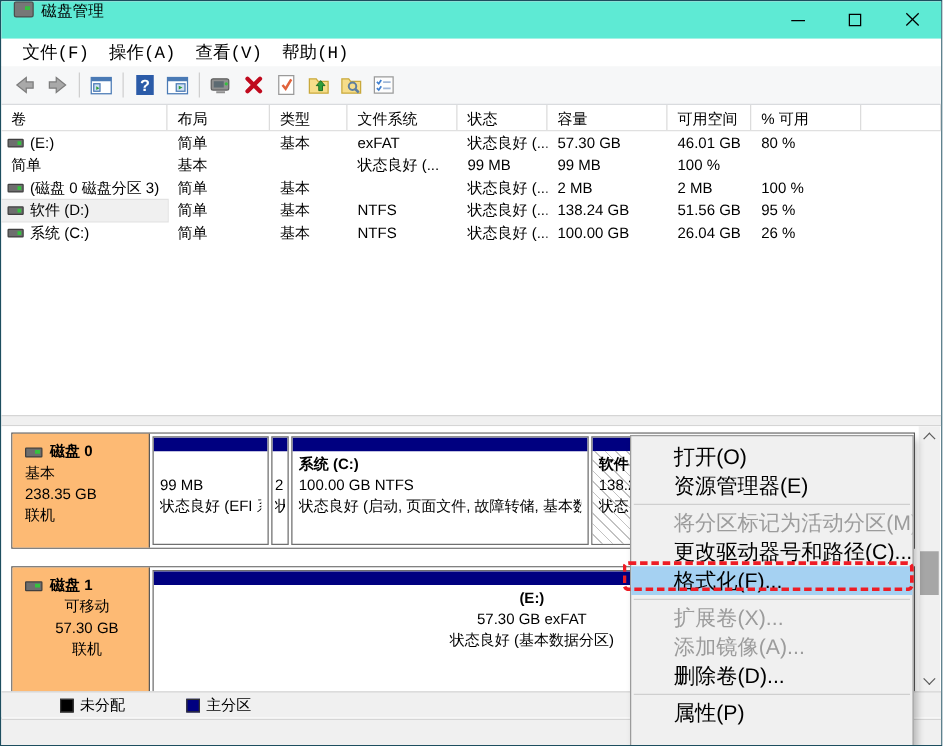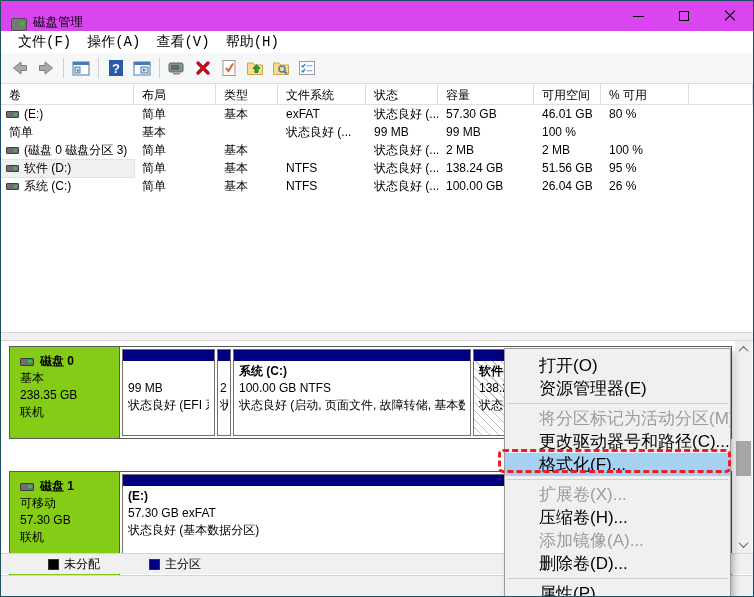--- a/index.html
+++ b/index.html
@@ -9,7 +9,7 @@
     border:1px solid #1d4e5f; overflow:hidden; font-size:12px; color:#000;
   }
   
-  .titlebar { position:absolute; left:0; top:0; right:0; height:30px; background:#d946ef; display:flex; align-items:flex-end; }
+  .titlebar { position:absolute; left:0; top:0; right:0; height:30px; background:#5eead4; display:flex; align-items:flex-start; }
   .app-icon { width:16px; height:13px; margin:0 6px 0 10px; position:relative; background:#777; border:1px solid #4d4d4d; border-radius:2px; }
   .app-icon::after { content:""; position:absolute; right:2px; top:3px; width:4px; height:3px; background:#35c13f; }
   .title-text { font-size:12.5px; }

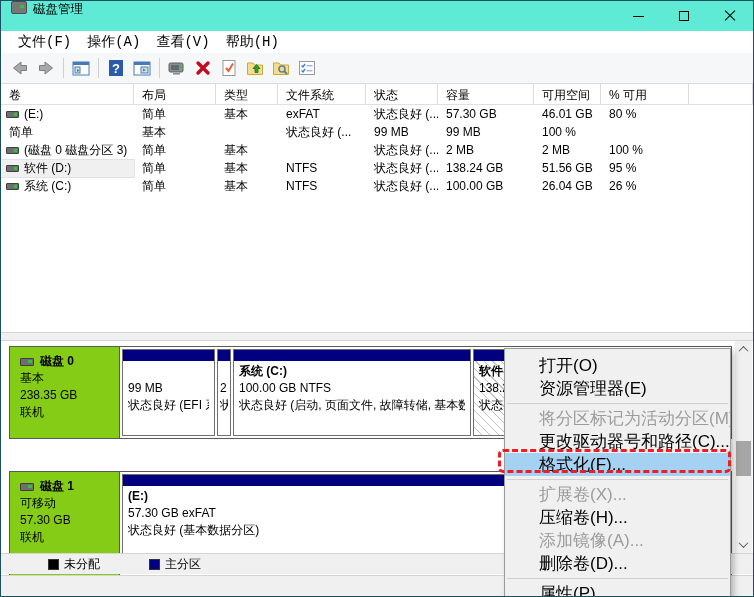--- a/index.html
+++ b/index.html
@@ -45,7 +45,7 @@
   .disk-row { position:absolute; left:8px; width:723px; display:flex; border:1px solid #5a5a5a; }
   .disk-row.d0 { top:5px; height:93px; }
   .disk-row.d1 { top:130px; height:105px; }
-  .disk-info { flex:0 0 110px; background:#84cc16; border-right:1px solid #5a5a5a; padding:6px 0 16px 10px; line-height:17px; }
+  .disk-info { flex:0 0 110px; background:#fdba74; border-right:1px solid #5a5a5a; padding:6px 0 16px 10px; line-height:17px; }
   .disk-title { display:flex; align-items:center; font-weight:bold; }
   .disk-icon { width:14px; height:8px; background:#6e6e6e; border:1px solid #3f3f3f; border-radius:1px; margin-right:6px; position:relative; }
   .disk-icon::after { content:""; position:absolute; right:1px; top:1px; width:4px; height:3px; background:#35c13f; }

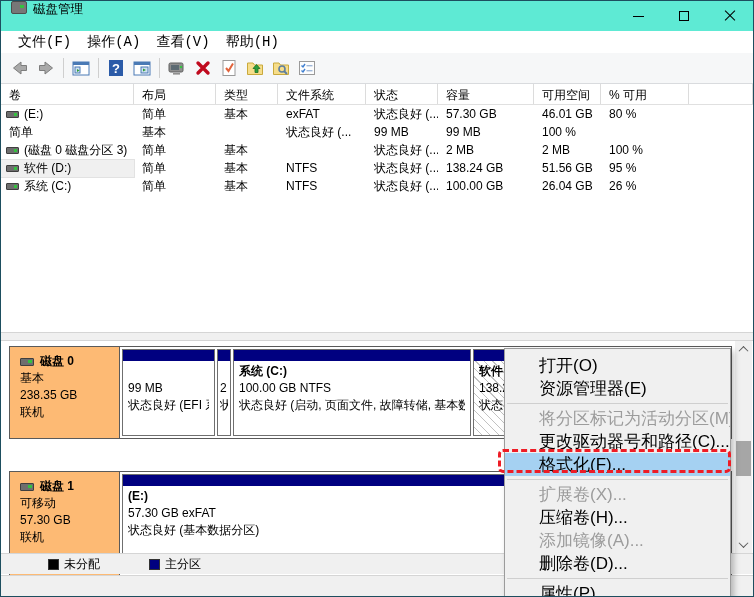--- a/index.html
+++ b/index.html
@@ -44,7 +44,7 @@
   .graph-pane { position:absolute; left:0; top:340px; right:0; height:212px; background:#fff; }
   .disk-row { position:absolute; left:8px; width:723px; display:flex; border:1px solid #5a5a5a; }
   .disk-row.d0 { top:5px; height:93px; }
-  .disk-row.d1 { top:130px; height:105px; }
+  .disk-row.d1 { top:112px; height:105px;text-align:center; }
   .disk-info { flex:0 0 110px; background:#fdba74; border-right:1px solid #5a5a5a; padding:6px 0 16px 10px; line-height:17px; }
   .disk-title { display:flex; align-items:center; font-weight:bold; }
   .disk-icon { width:14px; height:8px; background:#6e6e6e; border:1px solid #3f3f3f; border-radius:1px; margin-right:6px; position:relative; }

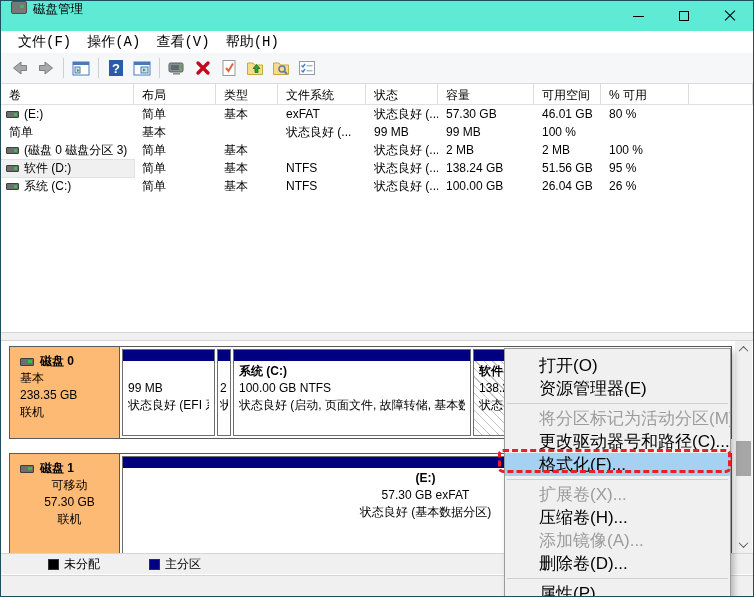--- a/index.html
+++ b/index.html
@@ -383,7 +383,6 @@
     <div class="cm-item highlight">格式化(F)...</div>
     <div class="cm-sep"></div>
     <div class="cm-item disabled">扩展卷(X)...</div>
-    <div class="cm-item">压缩卷(H)...</div>
     <div class="cm-item disabled">添加镜像(A)...</div>
     <div class="cm-item">删除卷(D)...</div>
     <div class="cm-sep"></div>

